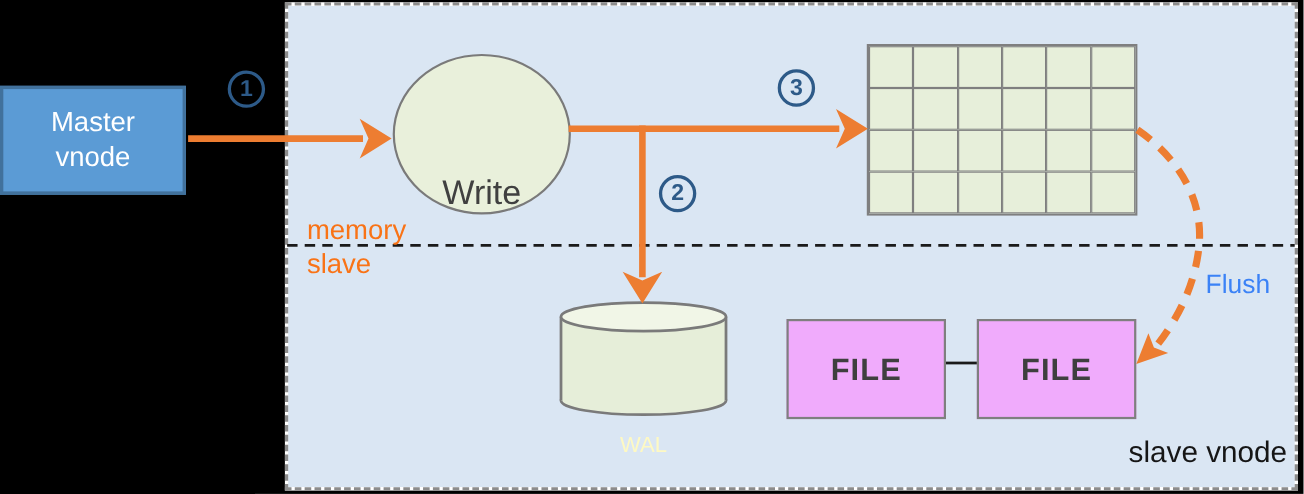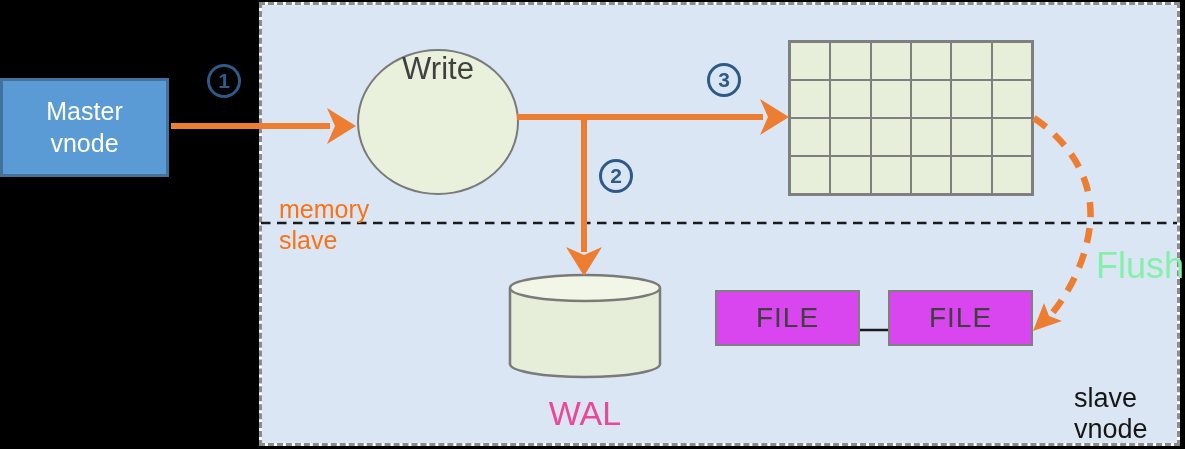--- a/index.html
+++ b/index.html
@@ -42,7 +42,7 @@
     background:#e9f0db;
     border:2.5px solid #7a7a7a;
     border-radius:50%;
-    display:flex;align-items:flex-start;justify-content:center;
+    display:flex;align-items:flex-end;justify-content:center;
     font-size:31px;color:#404040;
     z-index:2;
   }

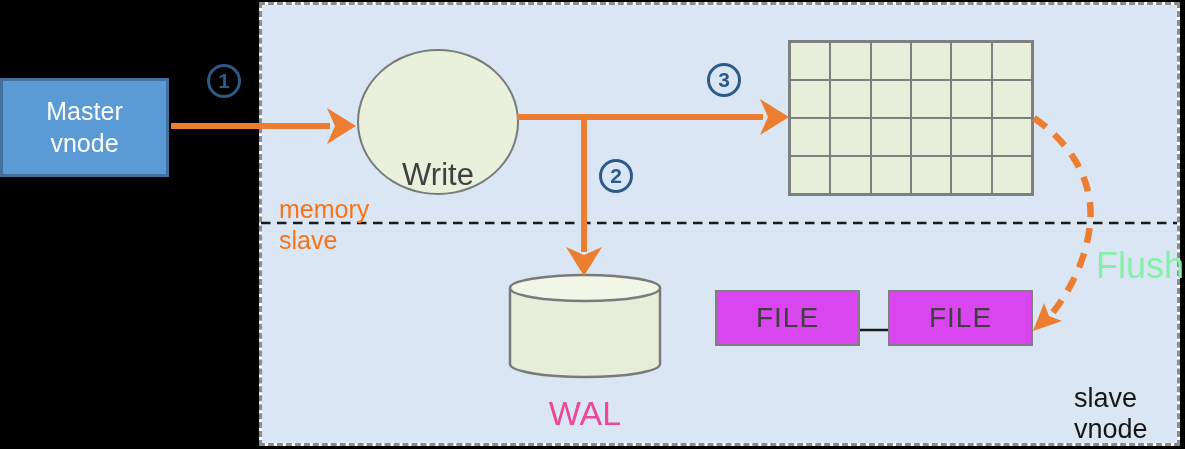--- a/index.html
+++ b/index.html
@@ -93,7 +93,7 @@
   .lbl-memory{left:279px;top:195px;font-size:25px;}
   .lbl-disk{left:279px;top:226px;font-size:25px;}
   .lbl-wal{left:545px;top:394px;width:80px;text-align:center;font-size:34px;color:#ec4899;}
-  .lbl-flush{left:1096px;top:245px;font-size:36px;color:#86efac;}
+  .lbl-flush{left:1096px;top:245px;font-size:24px;color:#3b82f6;}
   .lbl-slave{left:1026px;top:383px;font-size:27px;color:#161616;margin-left:48px;}
 
   svg.overlay{

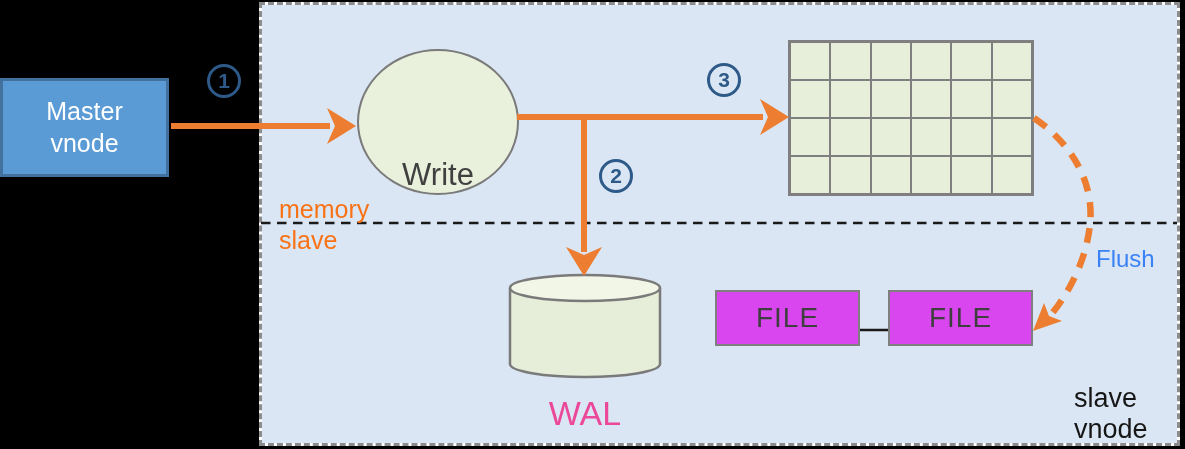--- a/index.html
+++ b/index.html
@@ -63,12 +63,13 @@
   
   .file-box{
     box-sizing:border-box;
-    width:145px;height:56px;
-    background:#d946ef;
+    width:145px;height:91px;
+    background:#f0abfc;
     border:2.5px solid #7f7f7f;
     display:flex;align-items:center;justify-content:center;
     font-size:28px;color:#3f3f3f;letter-spacing:1px;
     z-index:2;
+    font-weight:bold;
   }
   .file-box.first{left:715px;top:290px;}
   .file-box.second{left:888px;top:290px;}

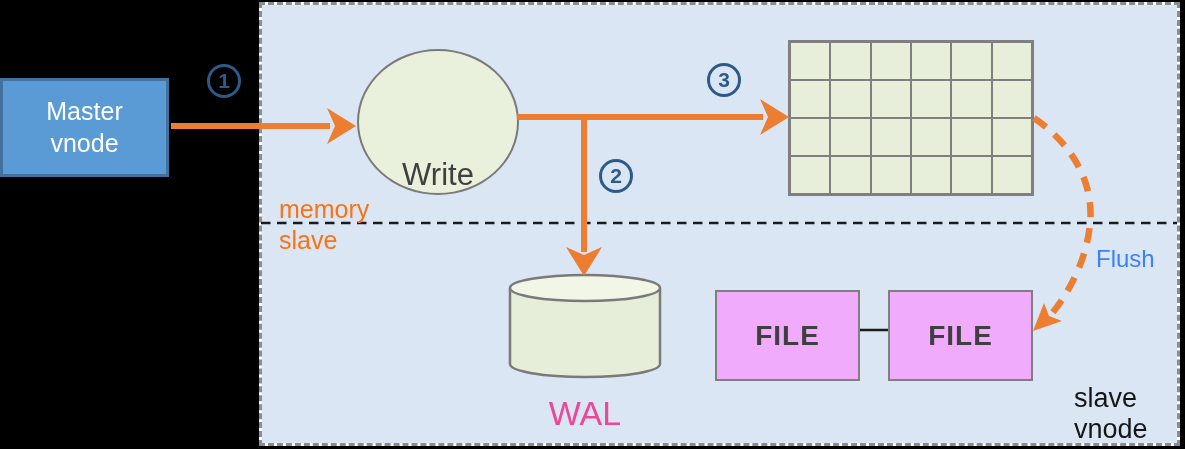--- a/index.html
+++ b/index.html
@@ -93,7 +93,7 @@
   .lbl{color:#f97316;z-index:4;}
   .lbl-memory{left:279px;top:195px;font-size:25px;}
   .lbl-disk{left:279px;top:226px;font-size:25px;}
-  .lbl-wal{left:545px;top:394px;width:80px;text-align:center;font-size:34px;color:#ec4899;}
+  .lbl-wal{left:545px;top:394px;width:80px;text-align:center;font-size:20px;color:#fef9c3;}
   .lbl-flush{left:1096px;top:245px;font-size:24px;color:#3b82f6;}
   .lbl-slave{left:1026px;top:383px;font-size:27px;color:#161616;margin-left:48px;}
 

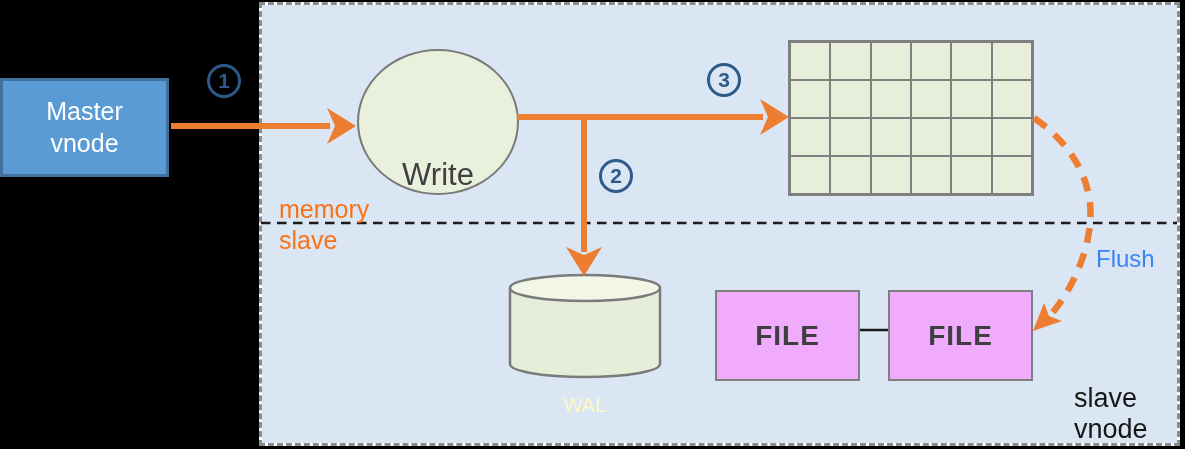--- a/index.html
+++ b/index.html
@@ -95,7 +95,7 @@
   .lbl-disk{left:279px;top:226px;font-size:25px;}
   .lbl-wal{left:545px;top:394px;width:80px;text-align:center;font-size:20px;color:#fef9c3;}
   .lbl-flush{left:1096px;top:245px;font-size:24px;color:#3b82f6;}
-  .lbl-slave{left:1026px;top:383px;font-size:27px;color:#161616;margin-left:48px;}
+  .lbl-slave{left:1026px;top:396px;font-size:27px;color:#161616;}
 
   svg.overlay{
     left:0;top:0;width:1185px;height:449px;

